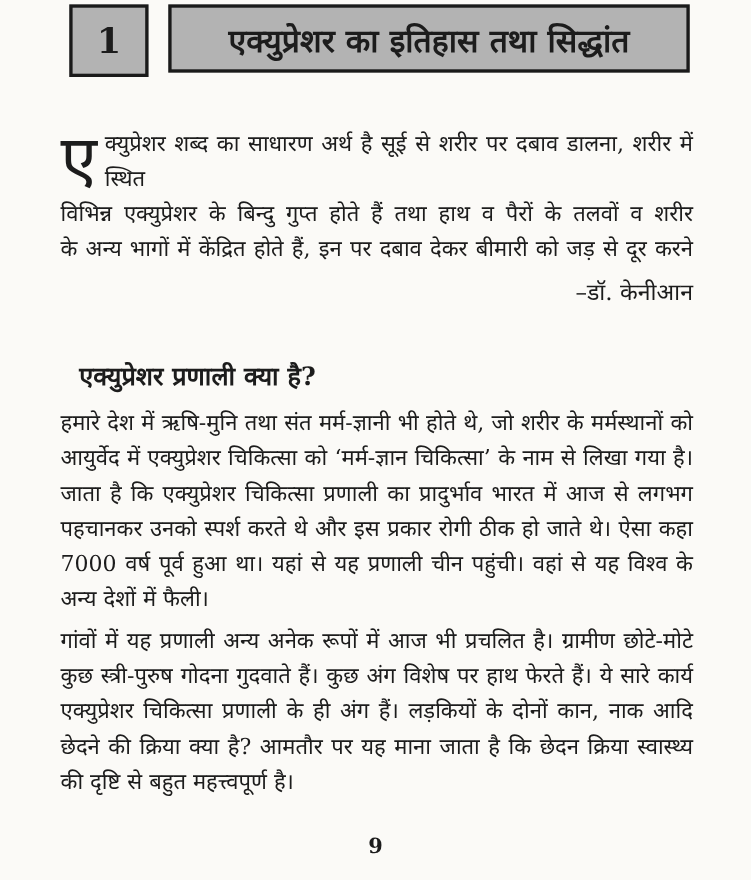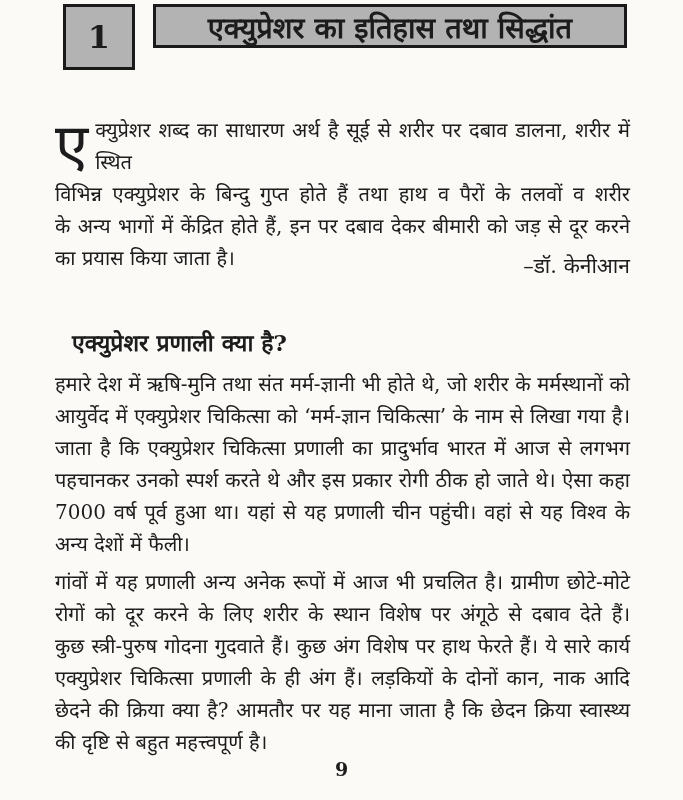--- a/index.html
+++ b/index.html
@@ -34,7 +34,7 @@
     font-size:32px;font-weight:bold;
   }
   .title-box{
-    width:474px;height:44px;
+    width:474px;height:62px;
     background:var(--box-bg);
     border:3px solid var(--box-border);
     display:flex;align-items:center;justify-content:center;

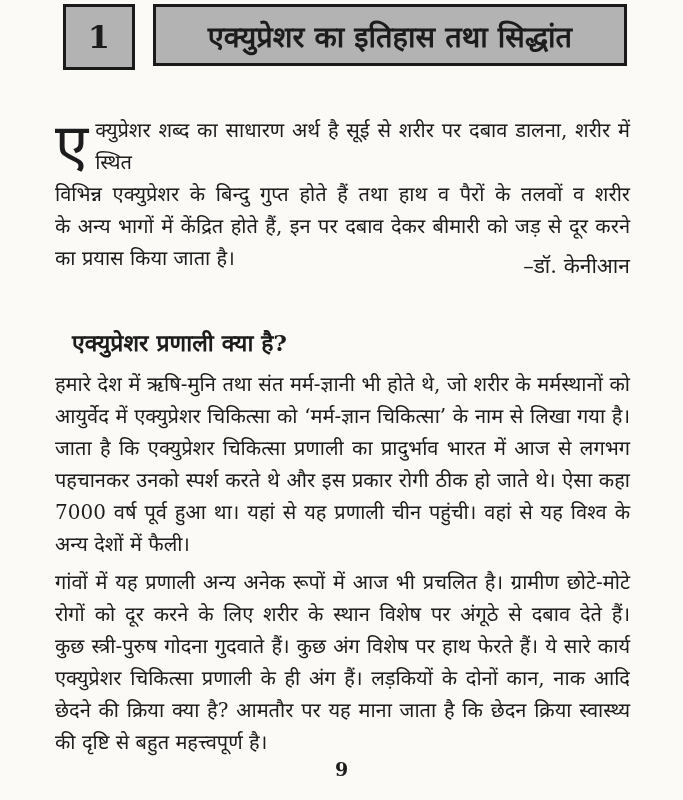--- a/index.html
+++ b/index.html
@@ -93,7 +93,6 @@
     <div class="jline">क्युप्रेशर शब्द का साधारण अर्थ है सूई से शरीर पर दबाव डालना, शरीर में स्थित</div>
     <div class="jline">विभिन्न एक्युप्रेशर के बिन्दु गुप्त होते हैं तथा हाथ व पैरों के तलवों व शरीर</div>
     <div class="jline">के अन्य भागों में केंद्रित होते हैं, इन पर दबाव देकर बीमारी को जड़ से दूर करने</div>
-    <div class="lastline">का प्रयास किया जाता है।</div>
   </div>
 
   <div class="attribution">–डॉ. केनीआन</div>

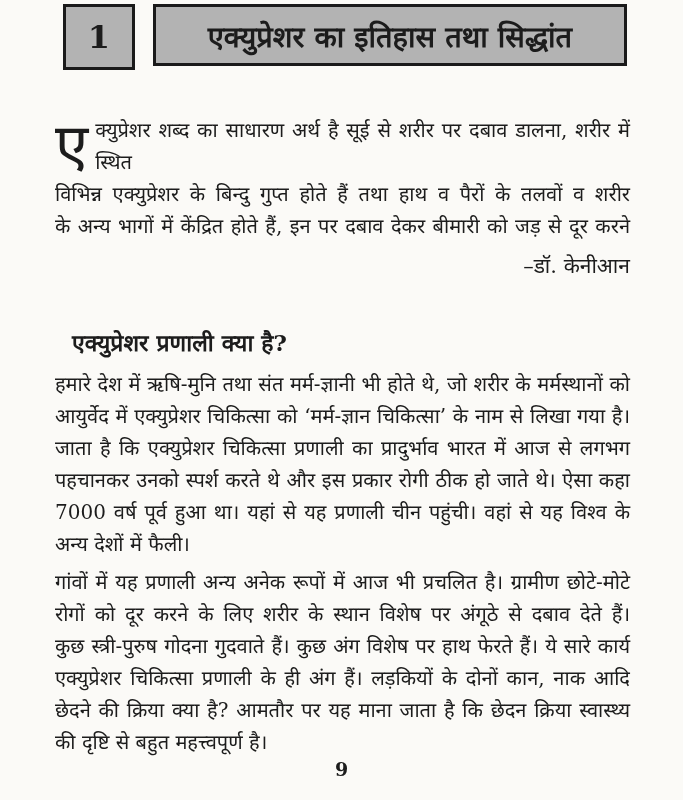--- a/index.html
+++ b/index.html
@@ -110,7 +110,6 @@
 
   <div class="textcol para-villages">
     <div class="jline">गांवों में यह प्रणाली अन्य अनेक रूपों में आज भी प्रचलित है। ग्रामीण छोटे-मोटे</div>
-    <div class="jline">रोगों को दूर करने के लिए शरीर के स्थान विशेष पर अंगूठे से दबाव देते हैं।</div>
     <div class="jline">कुछ स्त्री-पुरुष गोदना गुदवाते हैं। कुछ अंग विशेष पर हाथ फेरते हैं। ये सारे कार्य</div>
     <div class="jline">एक्युप्रेशर चिकित्सा प्रणाली के ही अंग हैं। लड़कियों के दोनों कान, नाक आदि</div>
     <div class="jline">छेदने की क्रिया क्या है? आमतौर पर यह माना जाता है कि छेदन क्रिया स्वास्थ्य</div>

